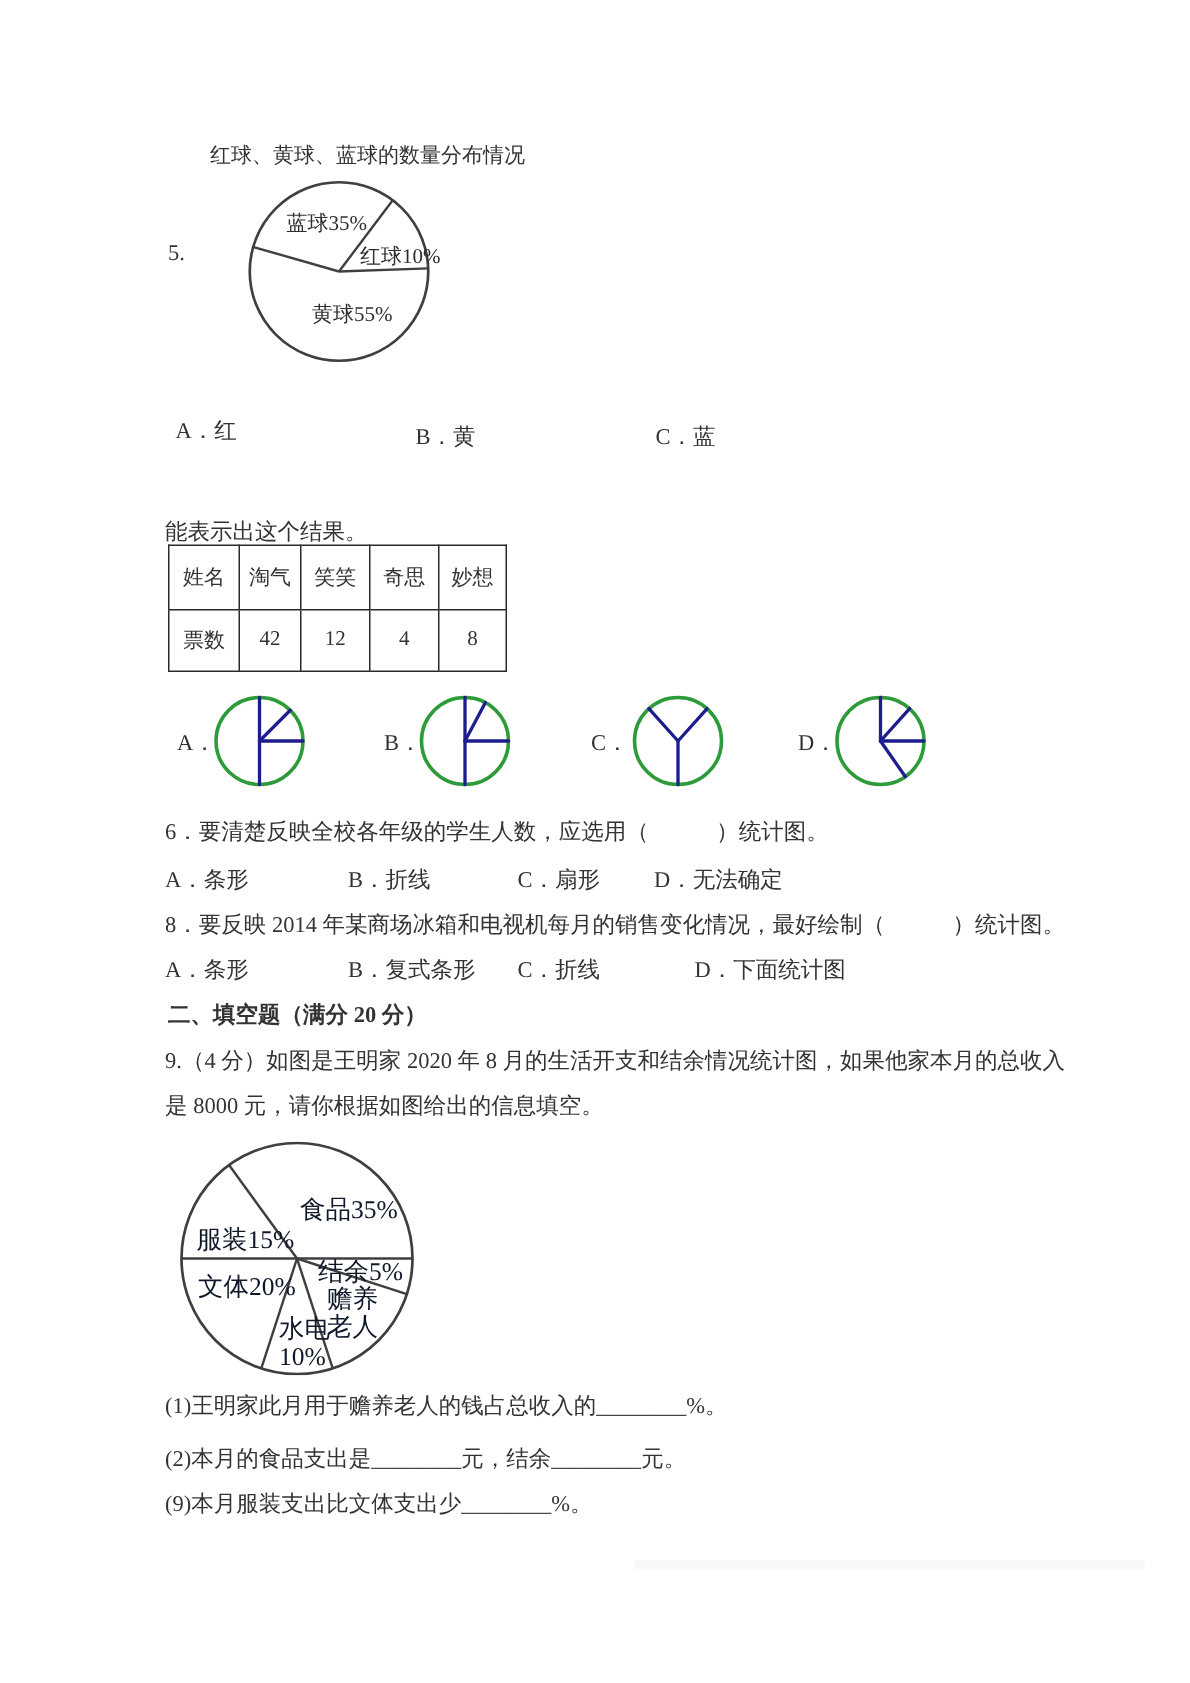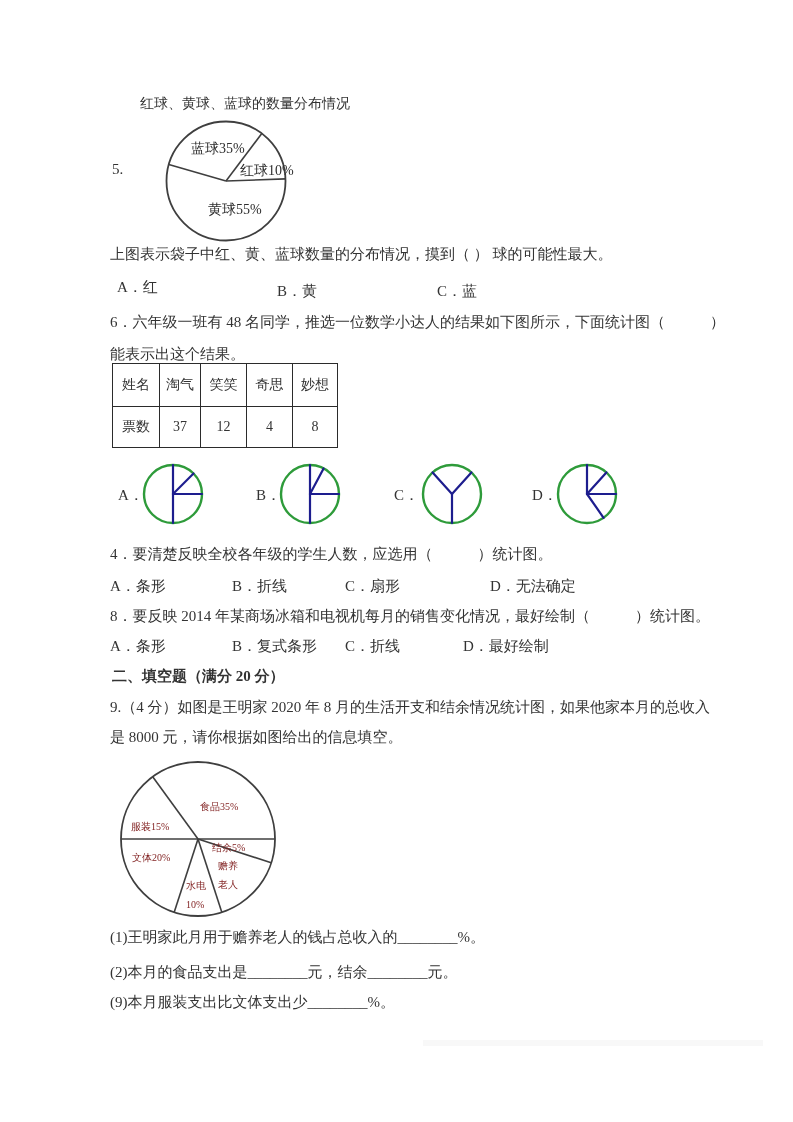--- a/index.html
+++ b/index.html
@@ -54,7 +54,6 @@
   <div class="pielabel" style="left:208px;top:201px;">黄球55%</div>
 
   <div class="line" style="left:112px;top:161px;">5.</div>
-  <div class="line" style="left:110px;top:245px;">上图表示袋子中红、黄、蓝球数量的分布情况，摸到（ ）  球的可能性最大。</div>
   <div class="line" style="left:117px;top:278px;">A．红</div>
   <div class="line" style="left:277px;top:282px;">B．黄</div>
   <div class="line" style="left:437px;top:282px;">C．蓝</div>

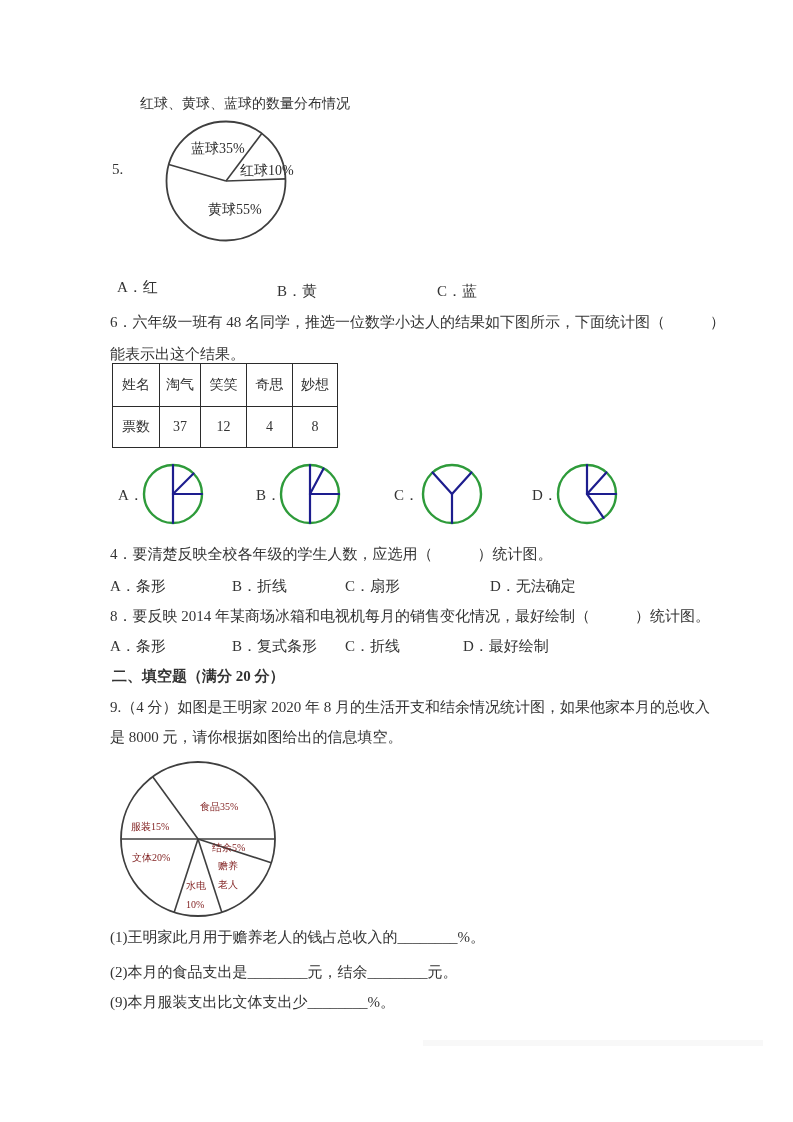--- a/index.html
+++ b/index.html
@@ -58,7 +58,6 @@
   <div class="line" style="left:277px;top:282px;">B．黄</div>
   <div class="line" style="left:437px;top:282px;">C．蓝</div>
 
-  <div class="line" style="left:110px;top:313px;">6．六年级一班有 48 名同学，推选一位数学小达人的结果如下图所示，下面统计图（　　　）</div>
   <div class="line" style="left:110px;top:345px;text-align:center;">能表示出这个结果。</div>
 
   <table class="votes">

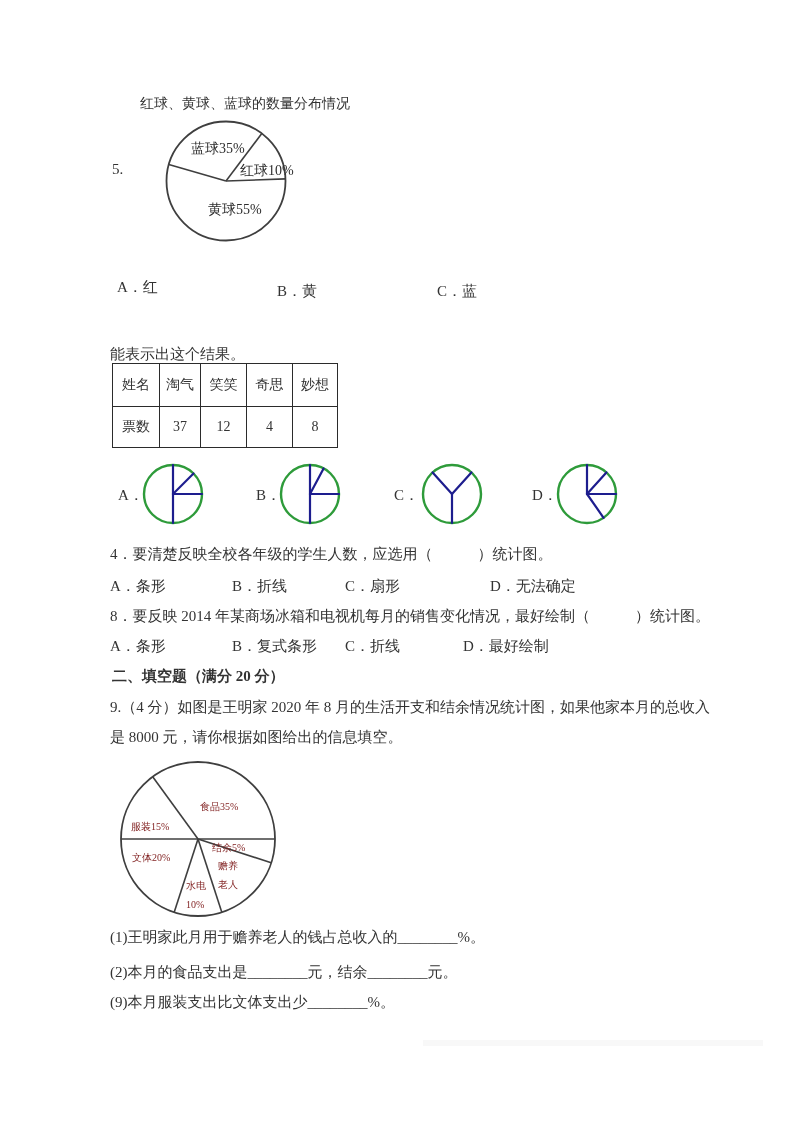--- a/index.html
+++ b/index.html
@@ -71,7 +71,7 @@
     </tr>
     <tr class="r2">
       <td>票数</td>
-      <td>37</td>
+      <td>42</td>
       <td>12</td>
       <td>4</td>
       <td>8</td>

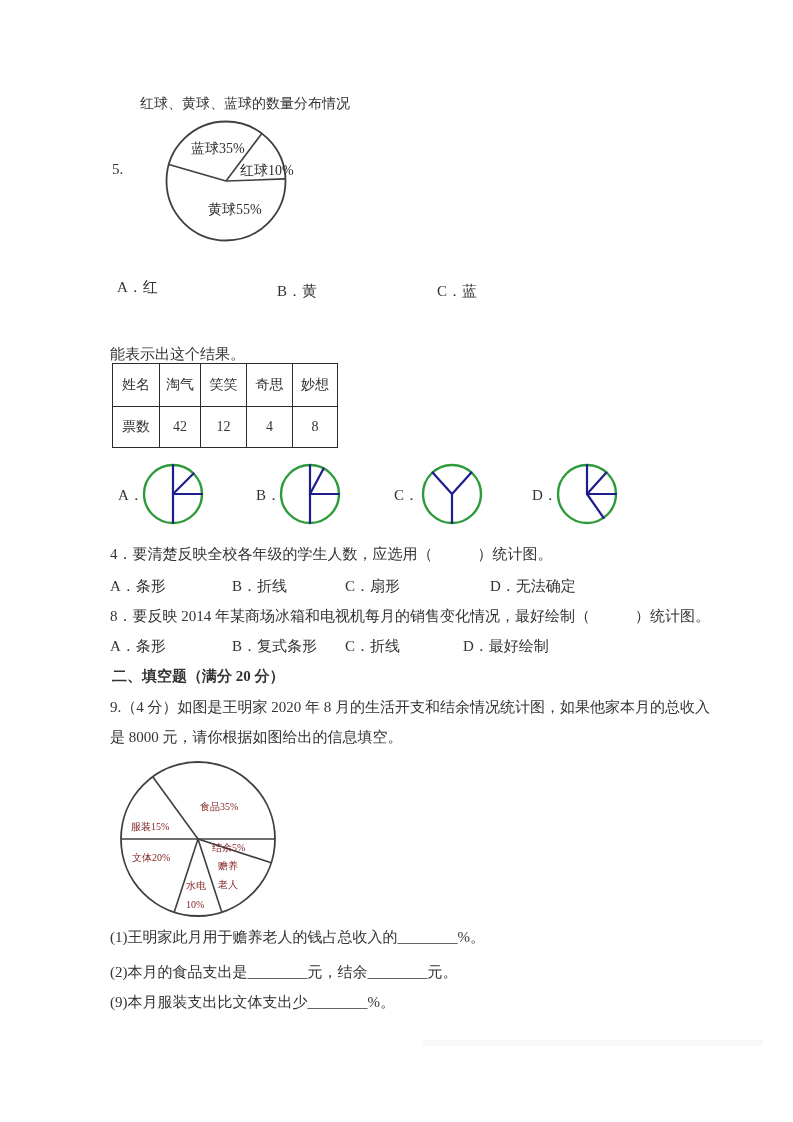--- a/index.html
+++ b/index.html
@@ -114,7 +114,7 @@
     <line class="n-line" x1="32" y1="32" x2="48.6" y2="55.8"></line>
   </svg>
 
-  <div class="line" style="left:110px;top:545px;">4．要清楚反映全校各年级的学生人数，应选用（　　　）统计图。</div>
+  <div class="line" style="left:110px;top:545px;">6．要清楚反映全校各年级的学生人数，应选用（　　　）统计图。</div>
   <div class="line" style="left:110px;top:577px;">A．条形</div>
   <div class="line" style="left:232px;top:577px;">B．折线</div>
   <div class="line" style="left:345px;top:577px;">C．扇形</div>

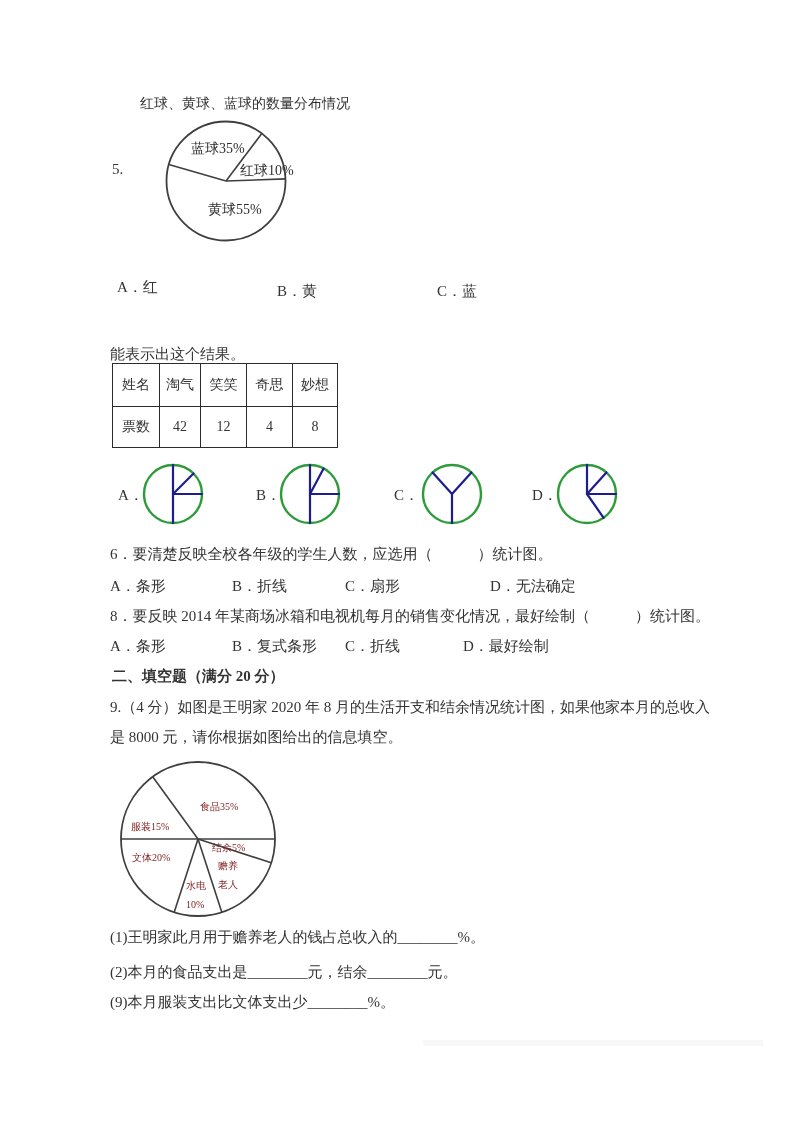--- a/index.html
+++ b/index.html
@@ -118,7 +118,7 @@
   <div class="line" style="left:110px;top:577px;">A．条形</div>
   <div class="line" style="left:232px;top:577px;">B．折线</div>
   <div class="line" style="left:345px;top:577px;">C．扇形</div>
-  <div class="line" style="left:490px;top:577px;">D．无法确定</div>
+  <div class="line" style="left:436px;top:577px;">D．无法确定</div>
 
   <div class="line" style="left:110px;top:607px;">8．要反映 2014 年某商场冰箱和电视机每月的销售变化情况，最好绘制（　　　）统计图。</div>
   <div class="line" style="left:110px;top:637px;">A．条形</div>

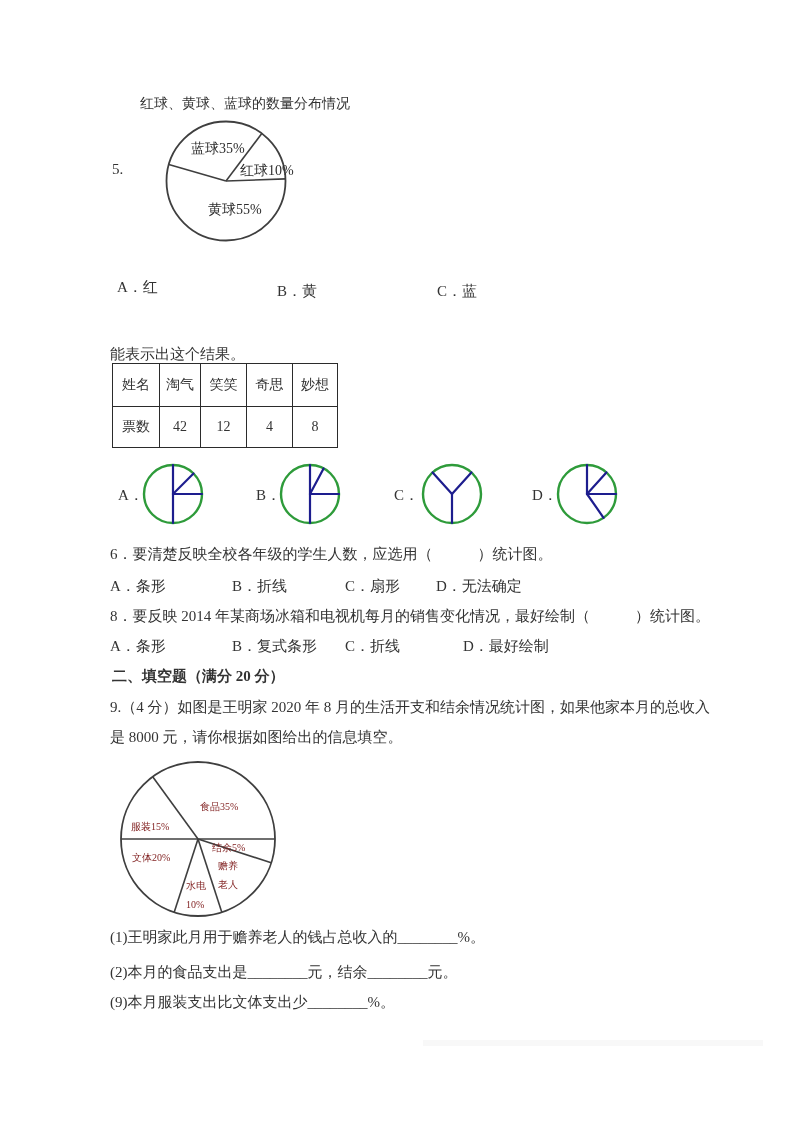--- a/index.html
+++ b/index.html
@@ -124,7 +124,7 @@
   <div class="line" style="left:110px;top:637px;">A．条形</div>
   <div class="line" style="left:232px;top:637px;">B．复式条形</div>
   <div class="line" style="left:345px;top:637px;">C．折线</div>
-  <div class="line" style="left:463px;top:637px;">D．最好绘制</div>
+  <div class="line" style="left:463px;top:637px;">D．下面统计图</div>
 
   <div class="line bold" style="left:112px;top:667px;">二、填空题（满分 20 分）</div>
 

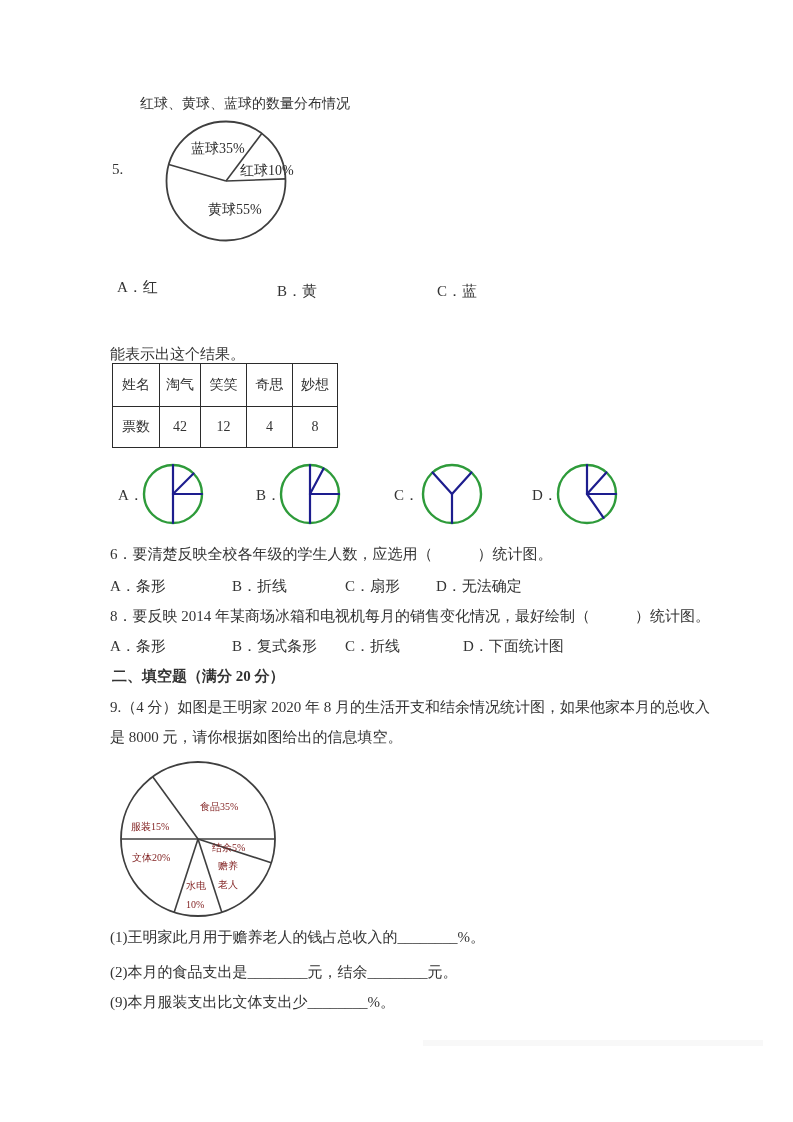--- a/index.html
+++ b/index.html
@@ -15,7 +15,7 @@
   .small{font-size:14px;}
   .bold{font-weight:bold;}
   .pielabel{position:absolute;font-size:14px;white-space:nowrap;color:#2e2e2e;}
-  .pielabel2{position:absolute;font-size:10px;white-space:nowrap;color:#7f1d1d;line-height:19px;}
+  .pielabel2{position:absolute;font-size:17px;white-space:nowrap;color:#0f172a;line-height:19px;}
   svg{position:absolute;}
   .bw-line{stroke:#3f3f3f;stroke-width:1.6;}
   .bw-circle{fill:none;stroke:#3f3f3f;stroke-width:1.8;}

